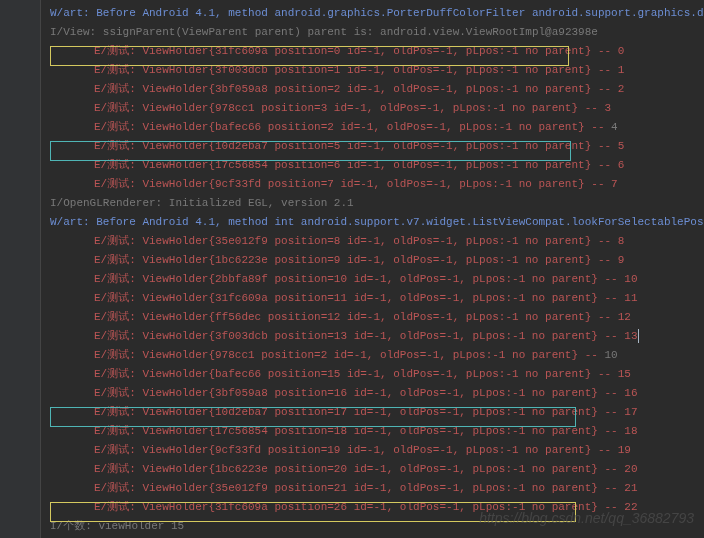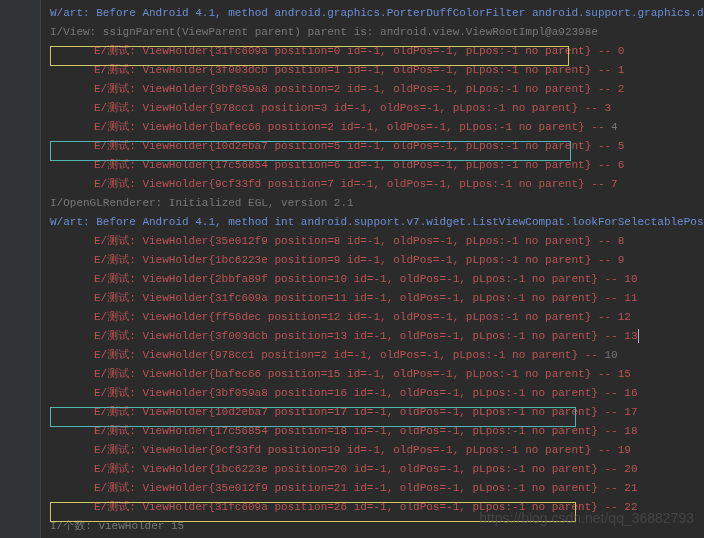--- a/index.html
+++ b/index.html
@@ -60,6 +60,7 @@
       font-size: 14px;
       font-family: Arial, sans-serif;
       opacity: 0.6;
+      font-style: italic;
     }
   </style>
 </head>

